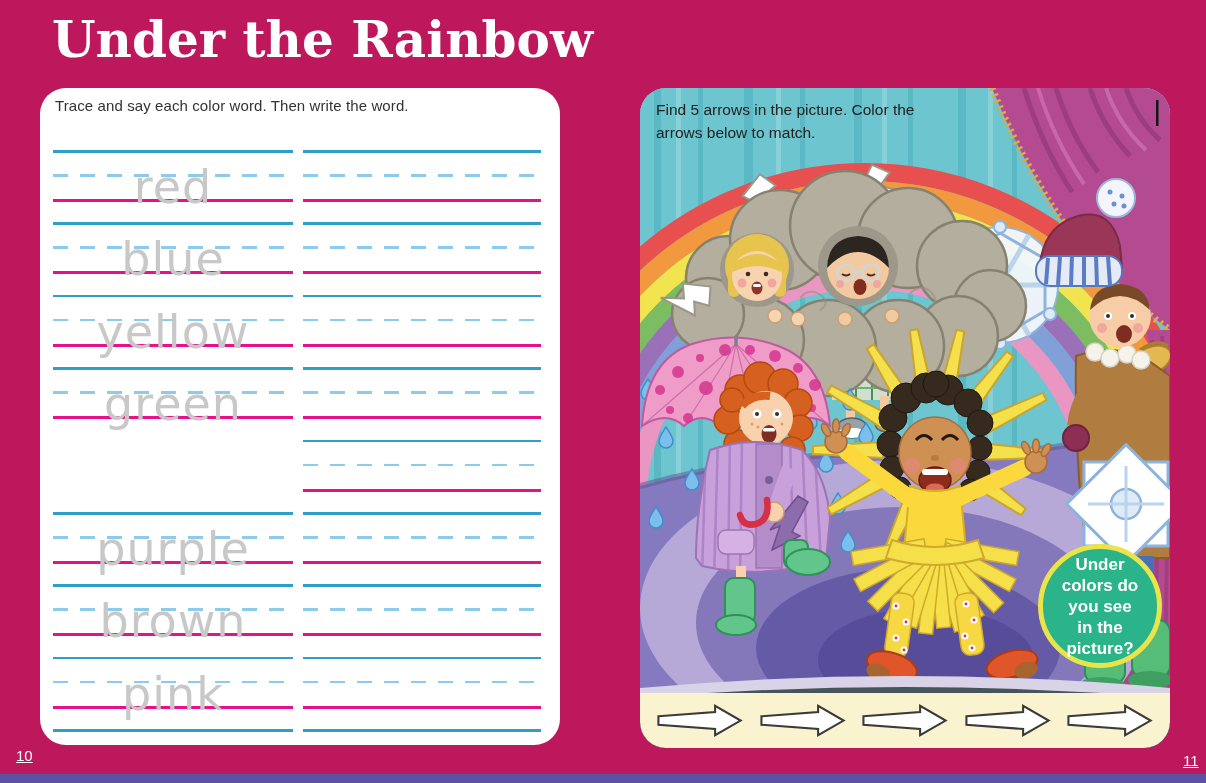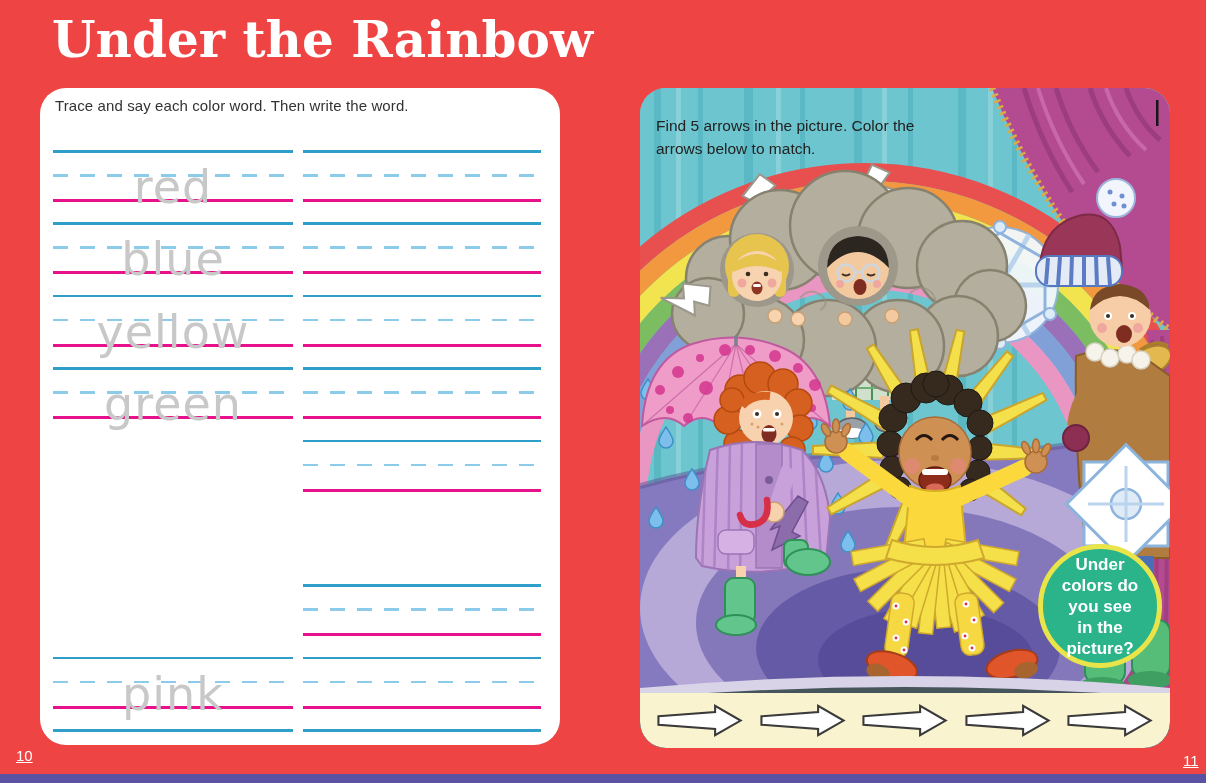--- a/index.html
+++ b/index.html
@@ -3,7 +3,7 @@
 <meta charset="utf-8">
 <style>
   html,body{margin:0;padding:0;}
-  #stage{position:relative;width:1206px;height:783px;background:#ef4444;overflow:hidden;
+  #stage{position:relative;width:1206px;height:783px;background:#be185d;overflow:hidden;
          font-family:"Liberation Sans",sans-serif;}
   .abs{position:absolute;}
 

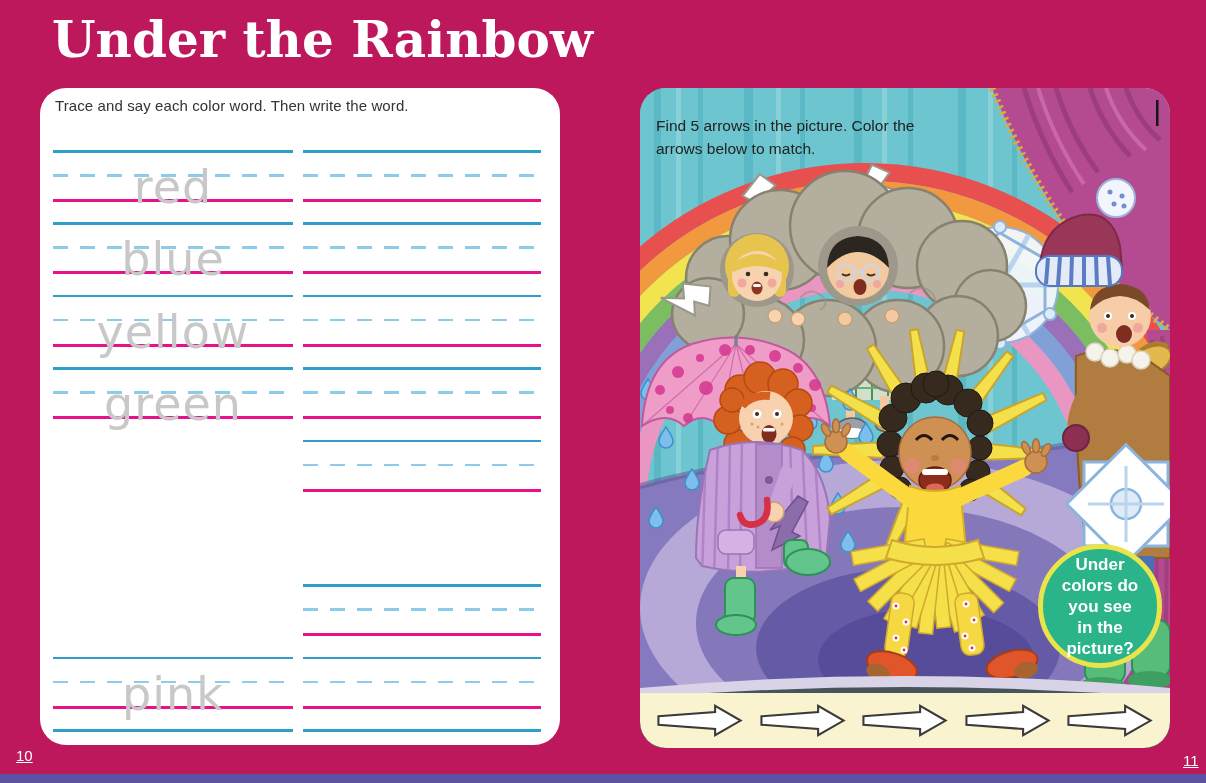--- a/index.html
+++ b/index.html
@@ -34,7 +34,7 @@
   
   #right-card{left:640px;top:88px;width:530px;height:660px;border-radius:26px;overflow:hidden;
               background:#6cc5cf;}
-  #right-instruction{left:16px;top:10px;width:330px;font-size:15.5px;line-height:1.5;color:#222222;margin-top:16px;}
+  #right-instruction{left:16px;top:10px;width:330px;font-size:15.5px;line-height:1.5;color:#222222;}
 
   #badge{left:398px;top:456px;width:114px;height:114px;border-radius:50%;
          background:#2bb389;border:5px solid #e9e44a;color:#ffffff;font-weight:bold;

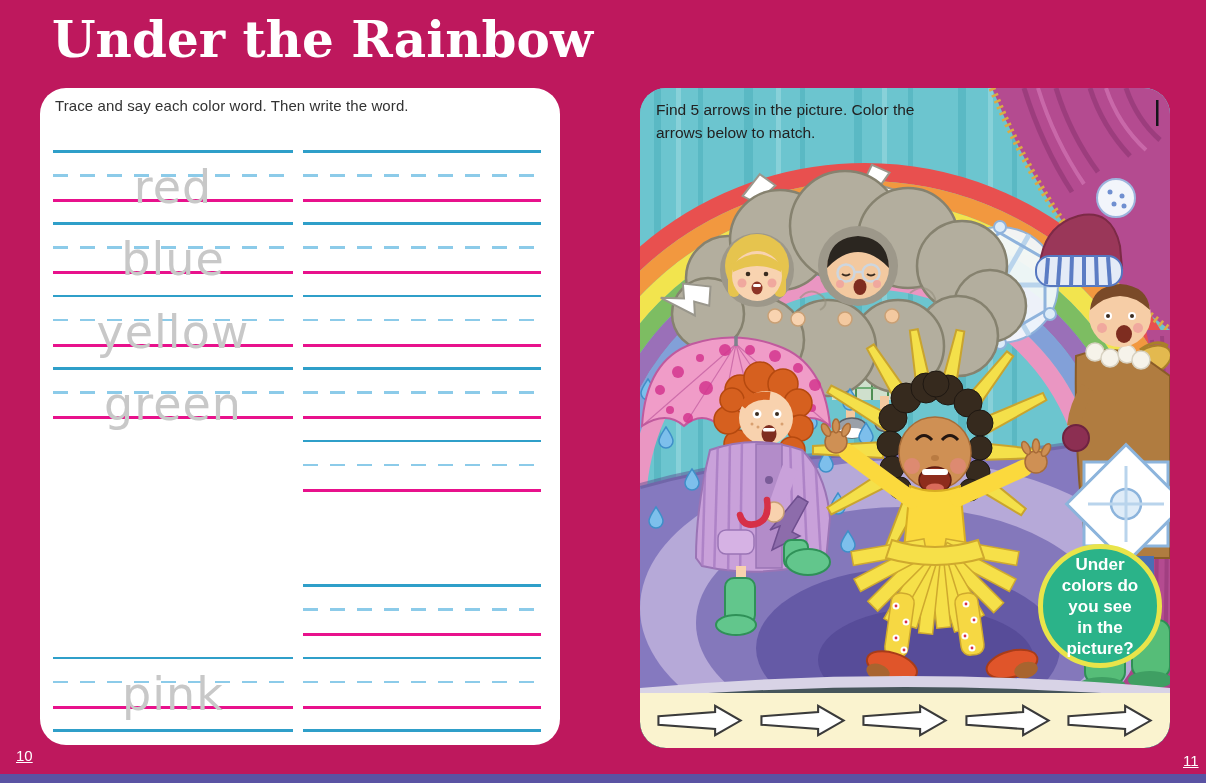--- a/index.html
+++ b/index.html
@@ -122,6 +122,19 @@
       </div>
     </div>
 
+    <div class="trace-row" style="--i:5">
+      <div class="col left">
+        <div class="l top"></div>
+          <div class="l mid"></div>
+          <div class="l base"></div>
+        <div class="word">purple</div>
+      </div>
+      <div class="col right">
+        <div class="l top"></div>
+          <div class="l mid"></div>
+          <div class="l base"></div>
+      </div>
+    </div>
 
     <div class="trace-row" style="--i:6">
       <div class="col right">

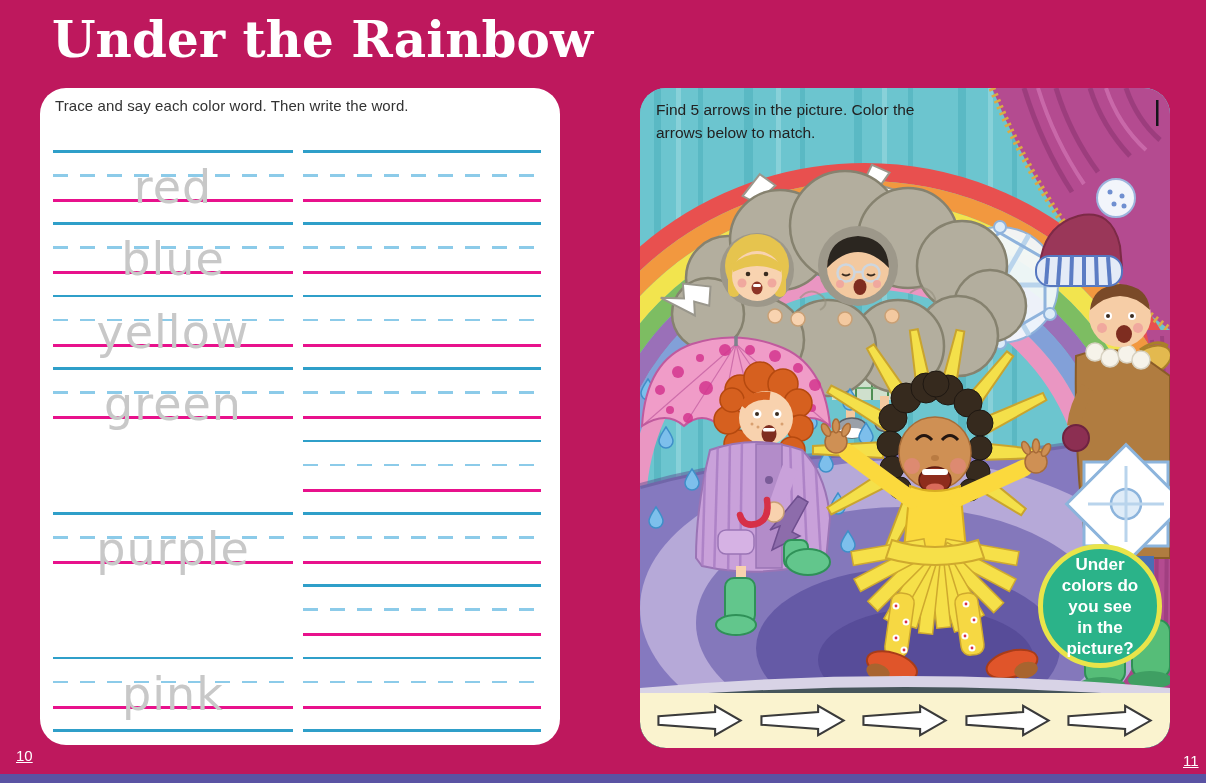--- a/index.html
+++ b/index.html
@@ -137,6 +137,12 @@
     </div>
 
     <div class="trace-row" style="--i:6">
+      <div class="col left">
+        <div class="l top"></div>
+          <div class="l mid"></div>
+          <div class="l base"></div>
+        <div class="word">brown</div>
+      </div>
       <div class="col right">
         <div class="l top"></div>
           <div class="l mid"></div>

